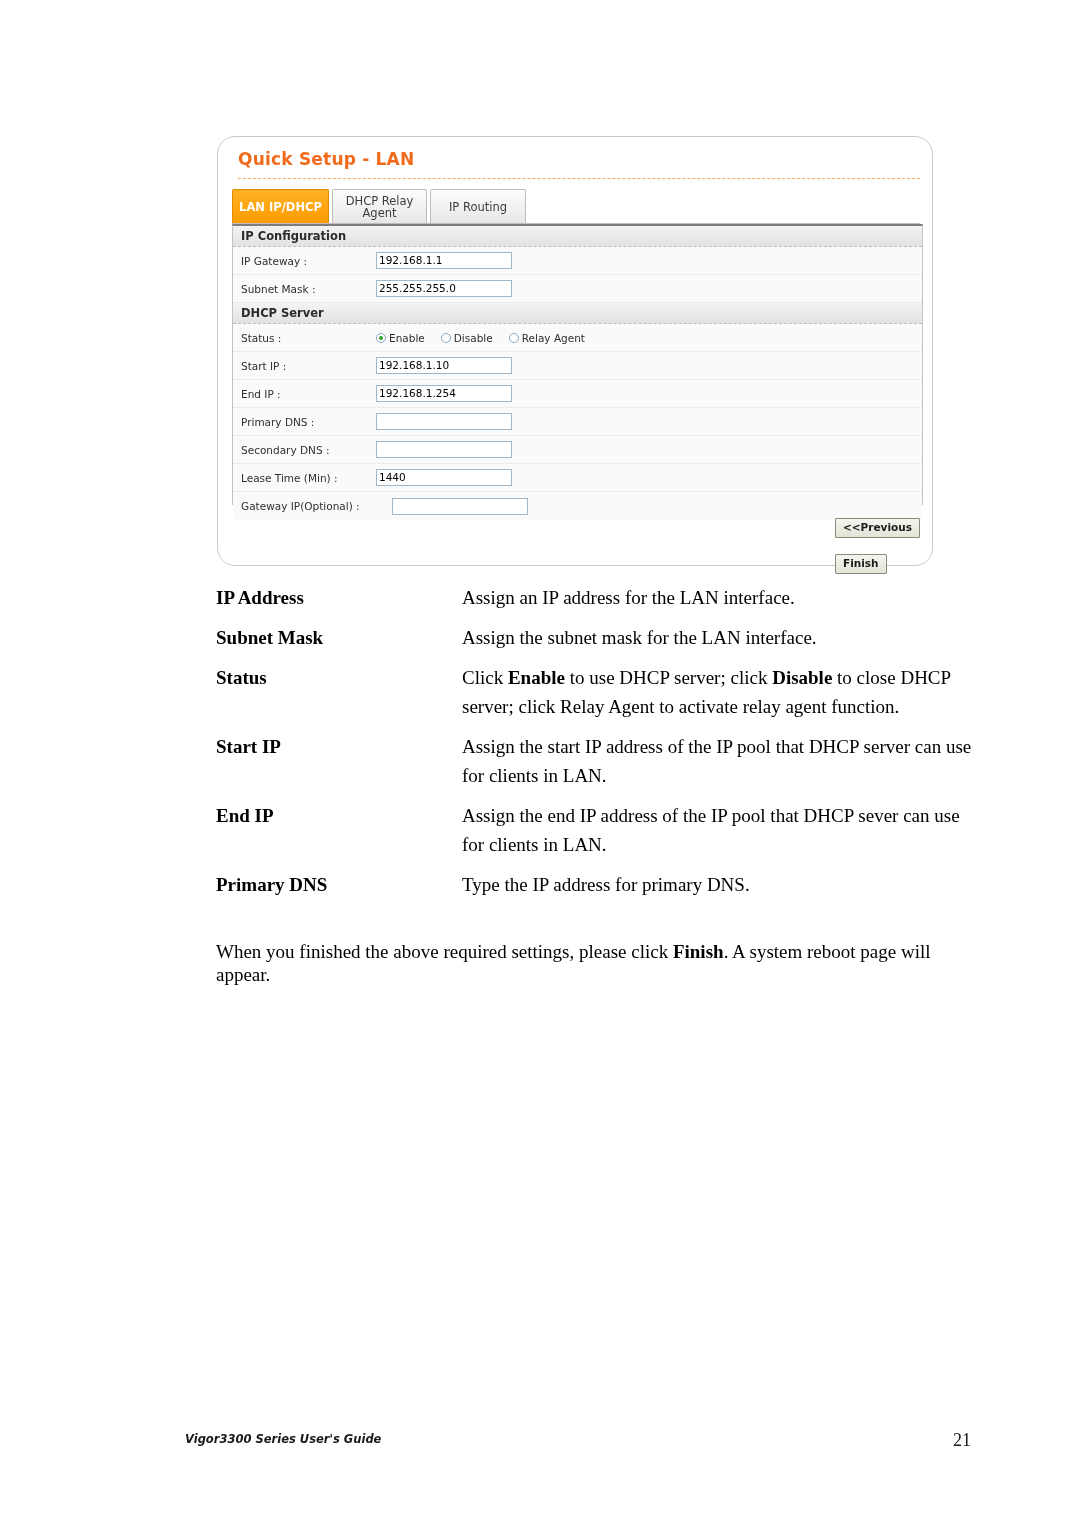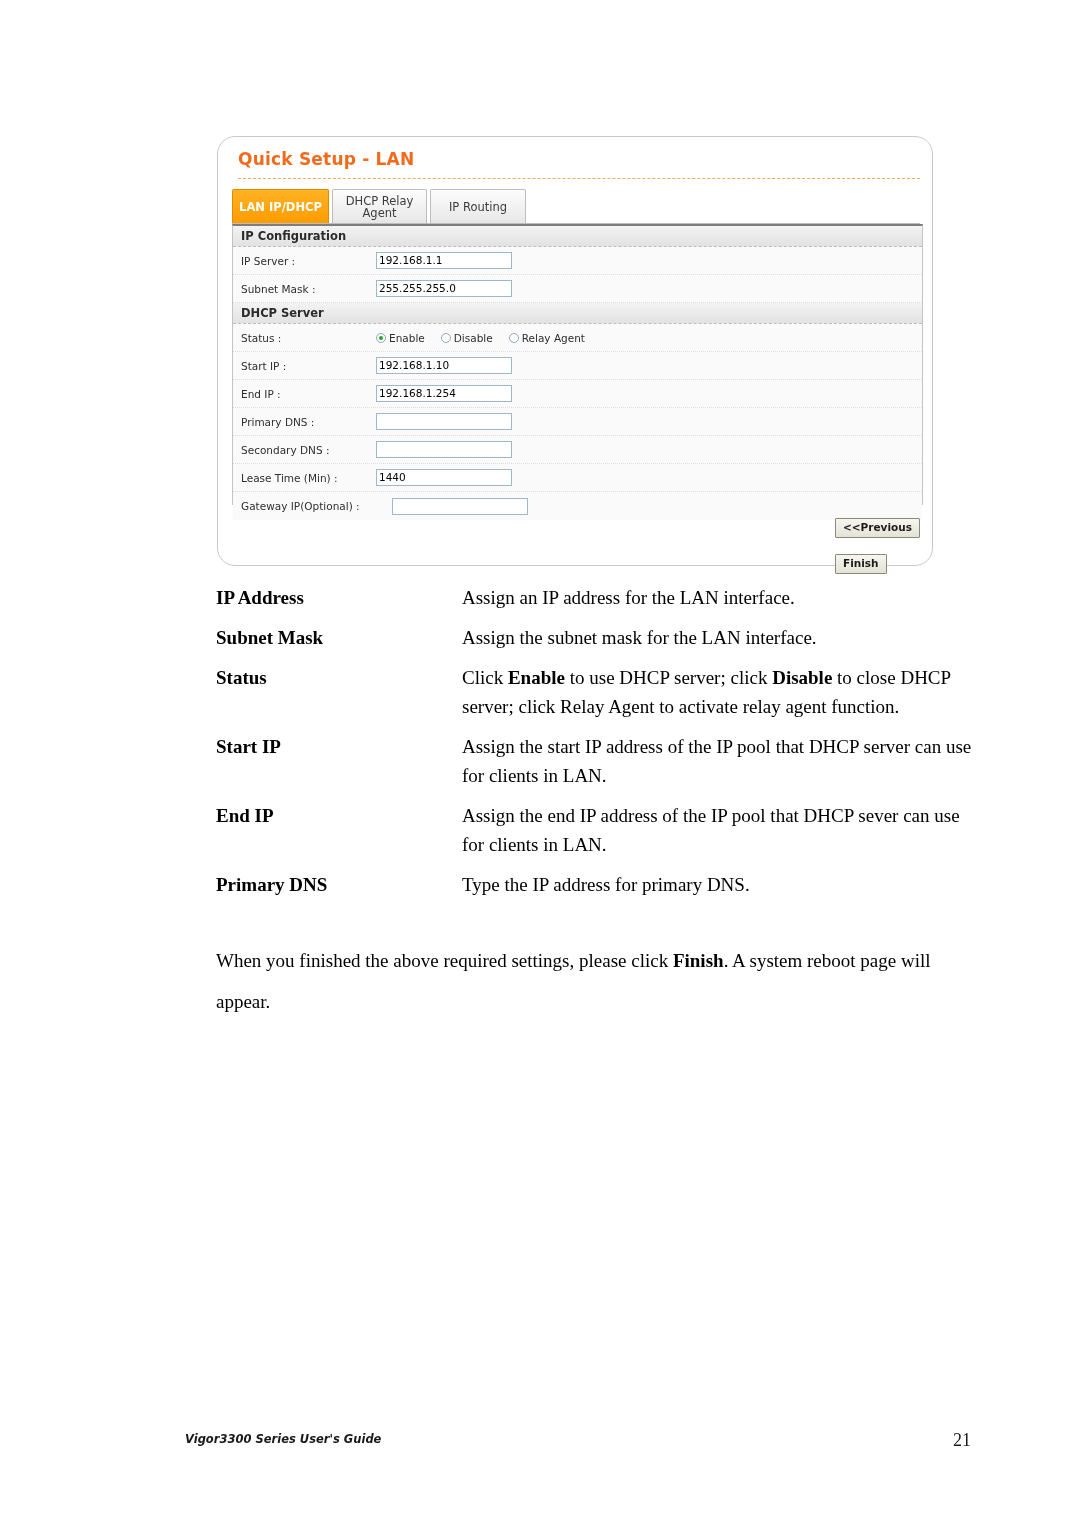--- a/index.html
+++ b/index.html
@@ -265,7 +265,7 @@
     <div class="section-head">IP Configuration</div>
 
     <div class="frow">
-      <div class="flabel">IP Server :</div>
+      <div class="flabel">IP Gateway :</div>
       <div class="fctl">
         <div class="tbox">192.168.1.1</div>
       </div>

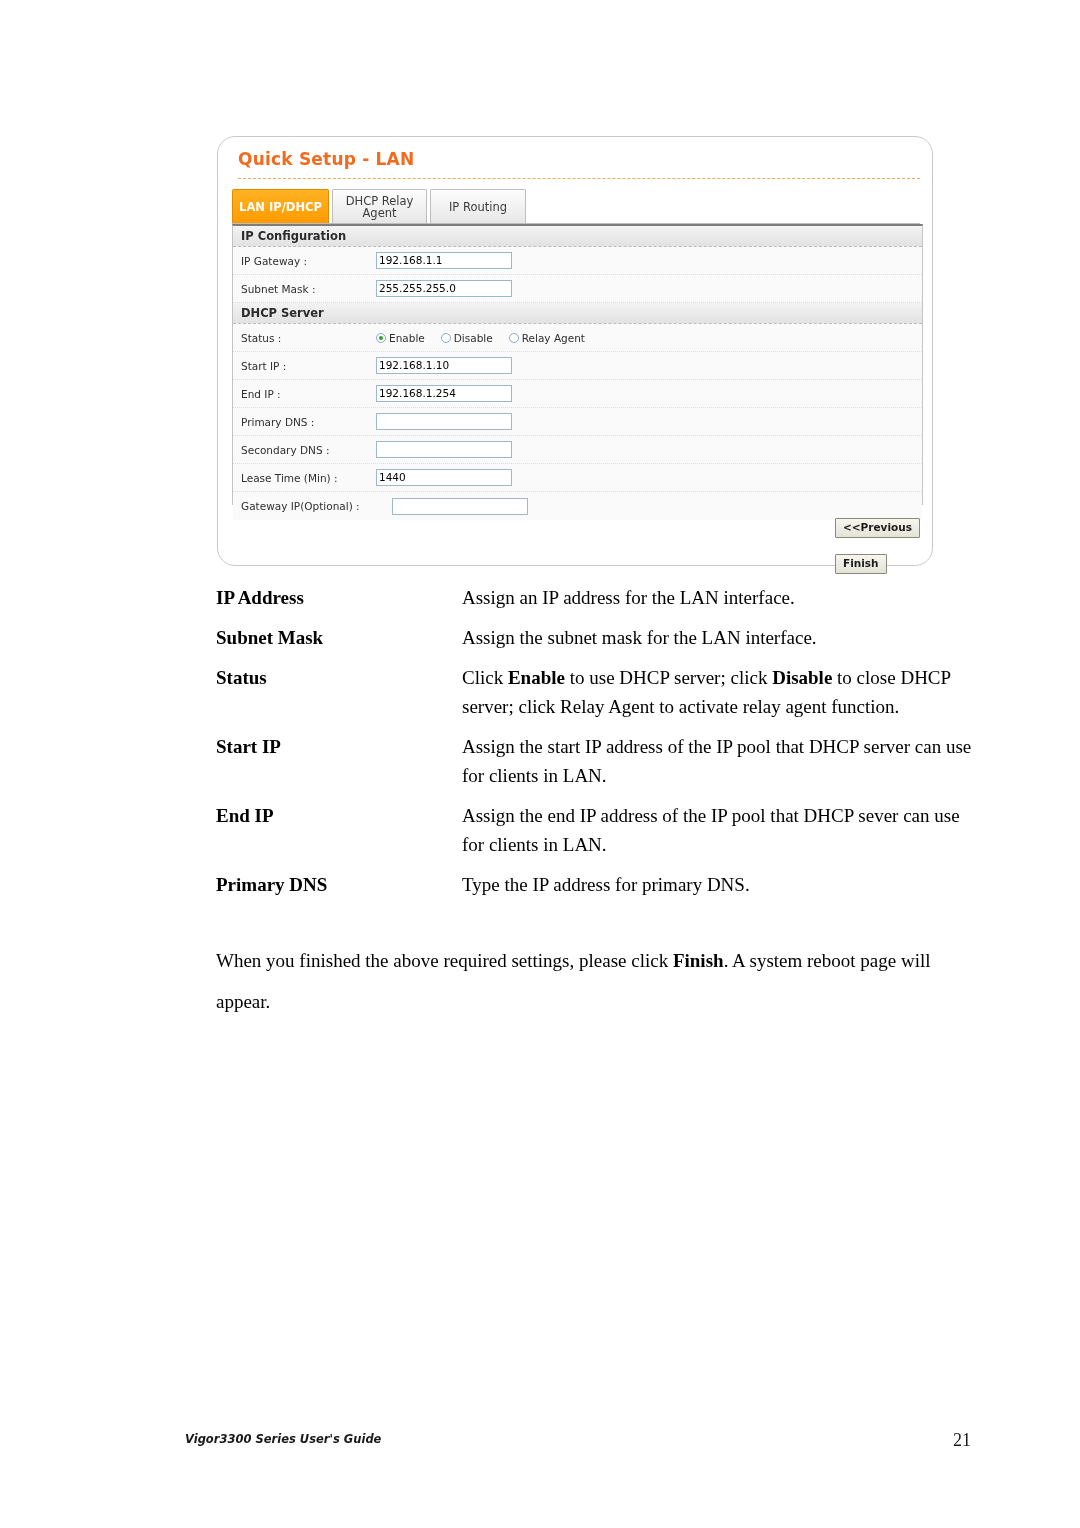--- a/index.html
+++ b/index.html
@@ -222,7 +222,7 @@
     top: 940px;
     width: 768px;
     font-size: 19px;
-    line-height: 41px;
+    line-height: 23px;
   }
   .para b, .def-desc b { font-weight: bold; }
 

